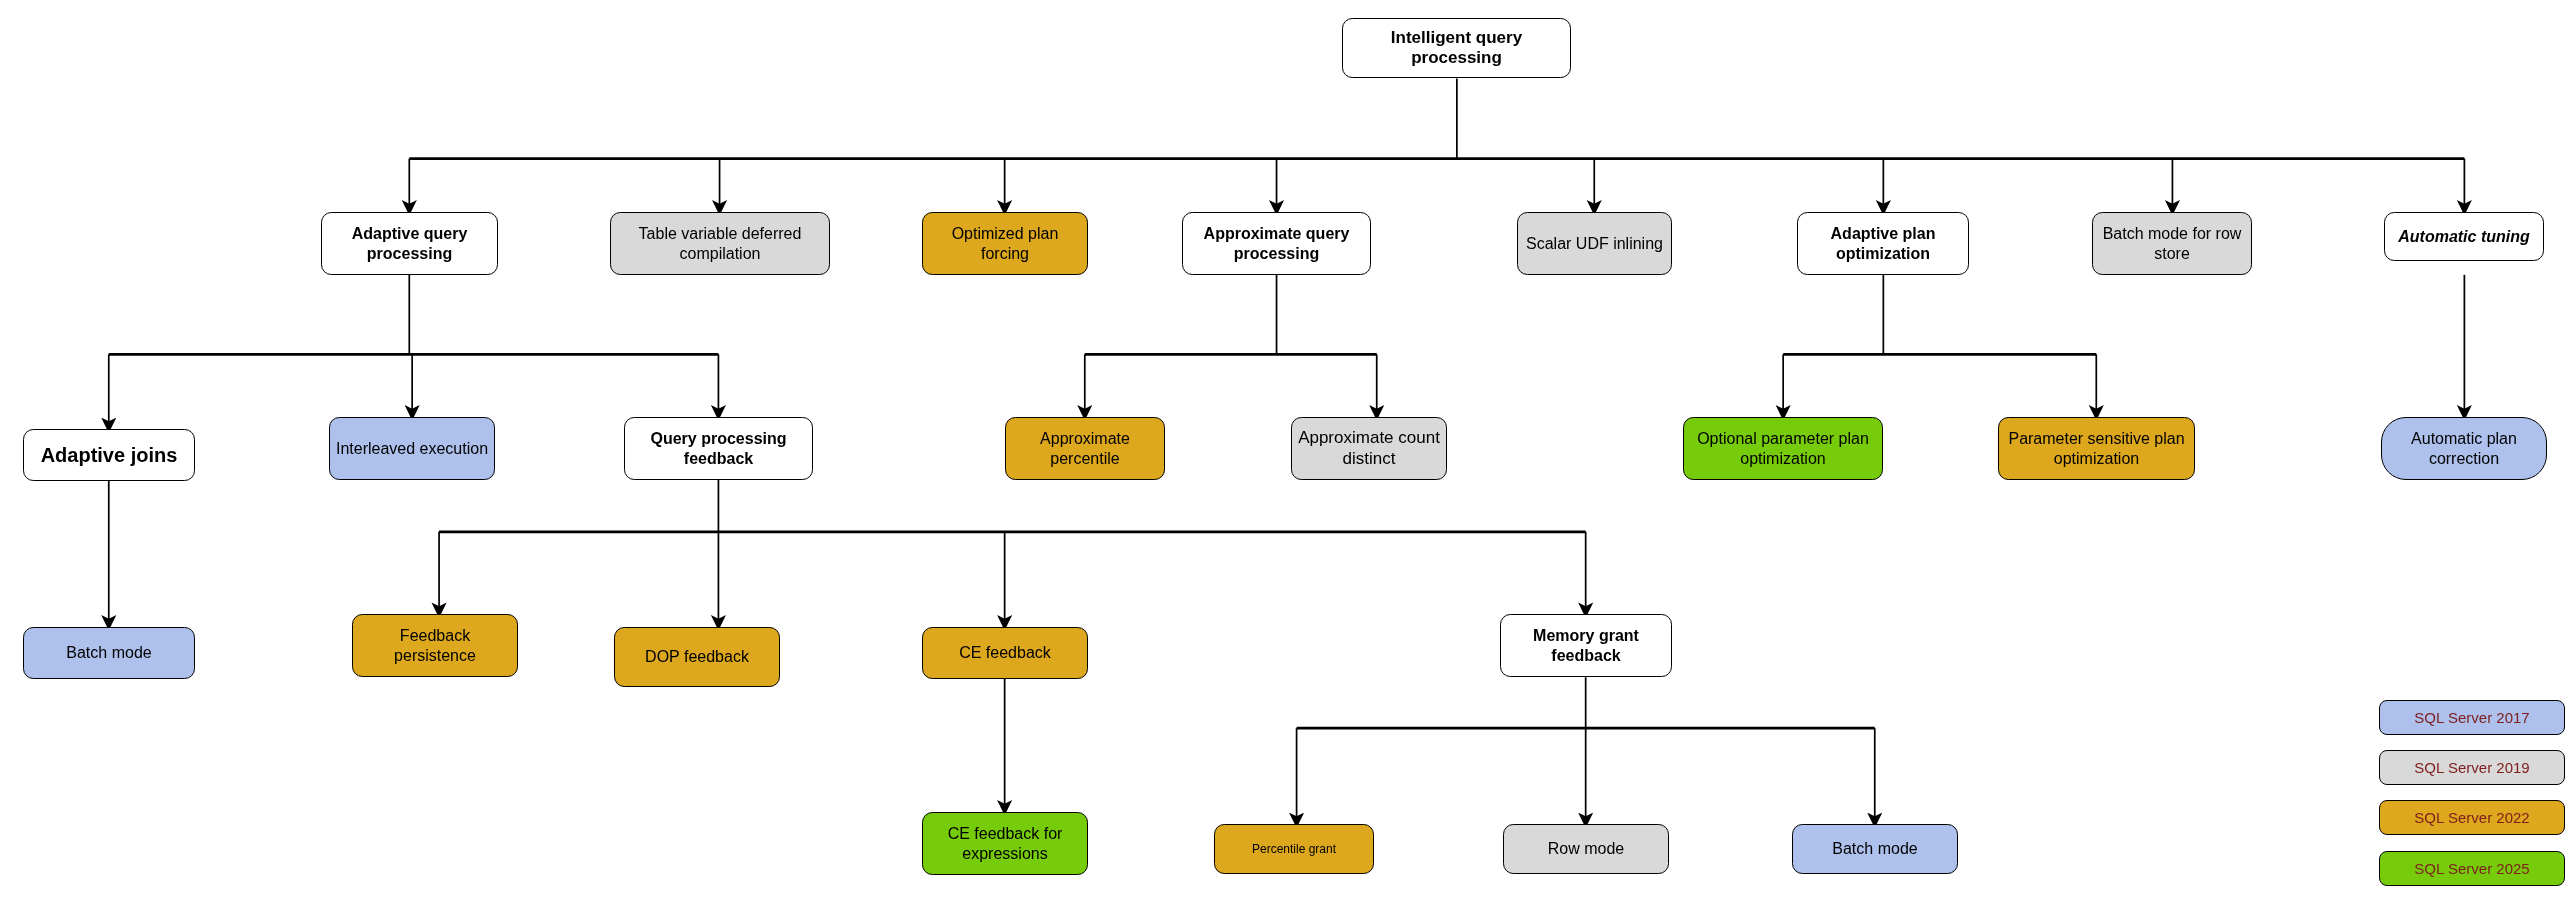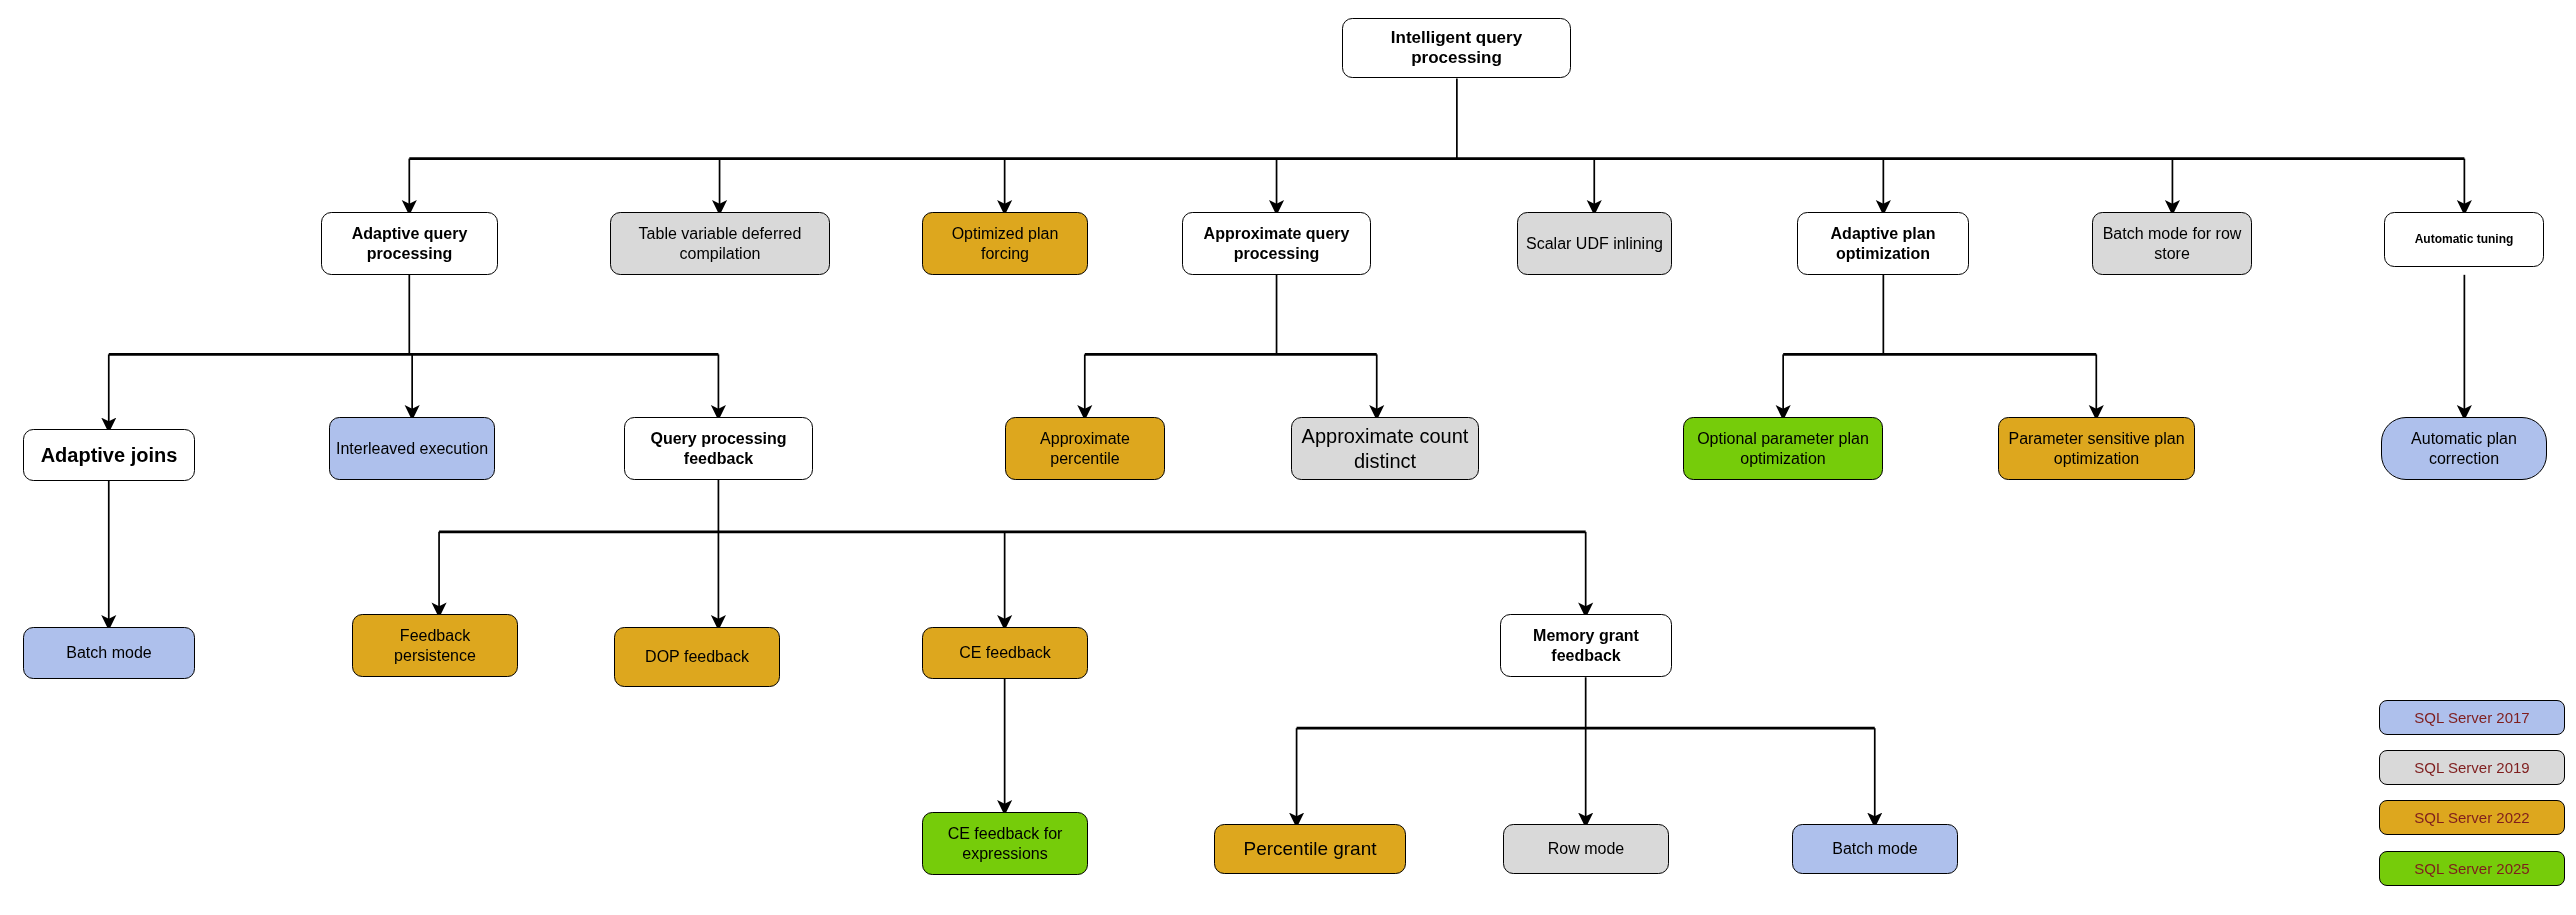--- a/index.html
+++ b/index.html
@@ -93,7 +93,7 @@
       <div class="node n-gray" style="left: 1517px; top: 212px; width: 155px; height: 63px; font-size: 16px;">Scalar UDF inlining</div>
       <div class="node n-white" style="left: 1797px; top: 212px; width: 172px; height: 63px; font-size: 16px;">Adaptive plan optimization</div>
       <div class="node n-gray" style="left: 2092px; top: 212px; width: 160px; height: 63px; font-size: 16px;">Batch mode for row store</div>
-      <div class="node n-white" style="left: 2384px; top: 212px; width: 160px; height: 55px; font-size: 12px;">Automatic tuning</div>
+      <div class="node n-white" style="left: 2384px; top: 212px; width: 160px; height: 49px; font-size: 16px; font-style: italic;">Automatic tuning</div>
       <div class="node n-white" style="left: 23px; top: 429px; width: 172px; height: 52px; font-size: 20px;">Adaptive joins</div>
       <div class="node n-blue" style="left: 329px; top: 417px; width: 166px; height: 63px; font-size: 16px;">Interleaved execution</div>
       <div class="node n-white" style="left: 624px; top: 417px; width: 189px; height: 63px; font-size: 16px;">Query processing feedback</div>

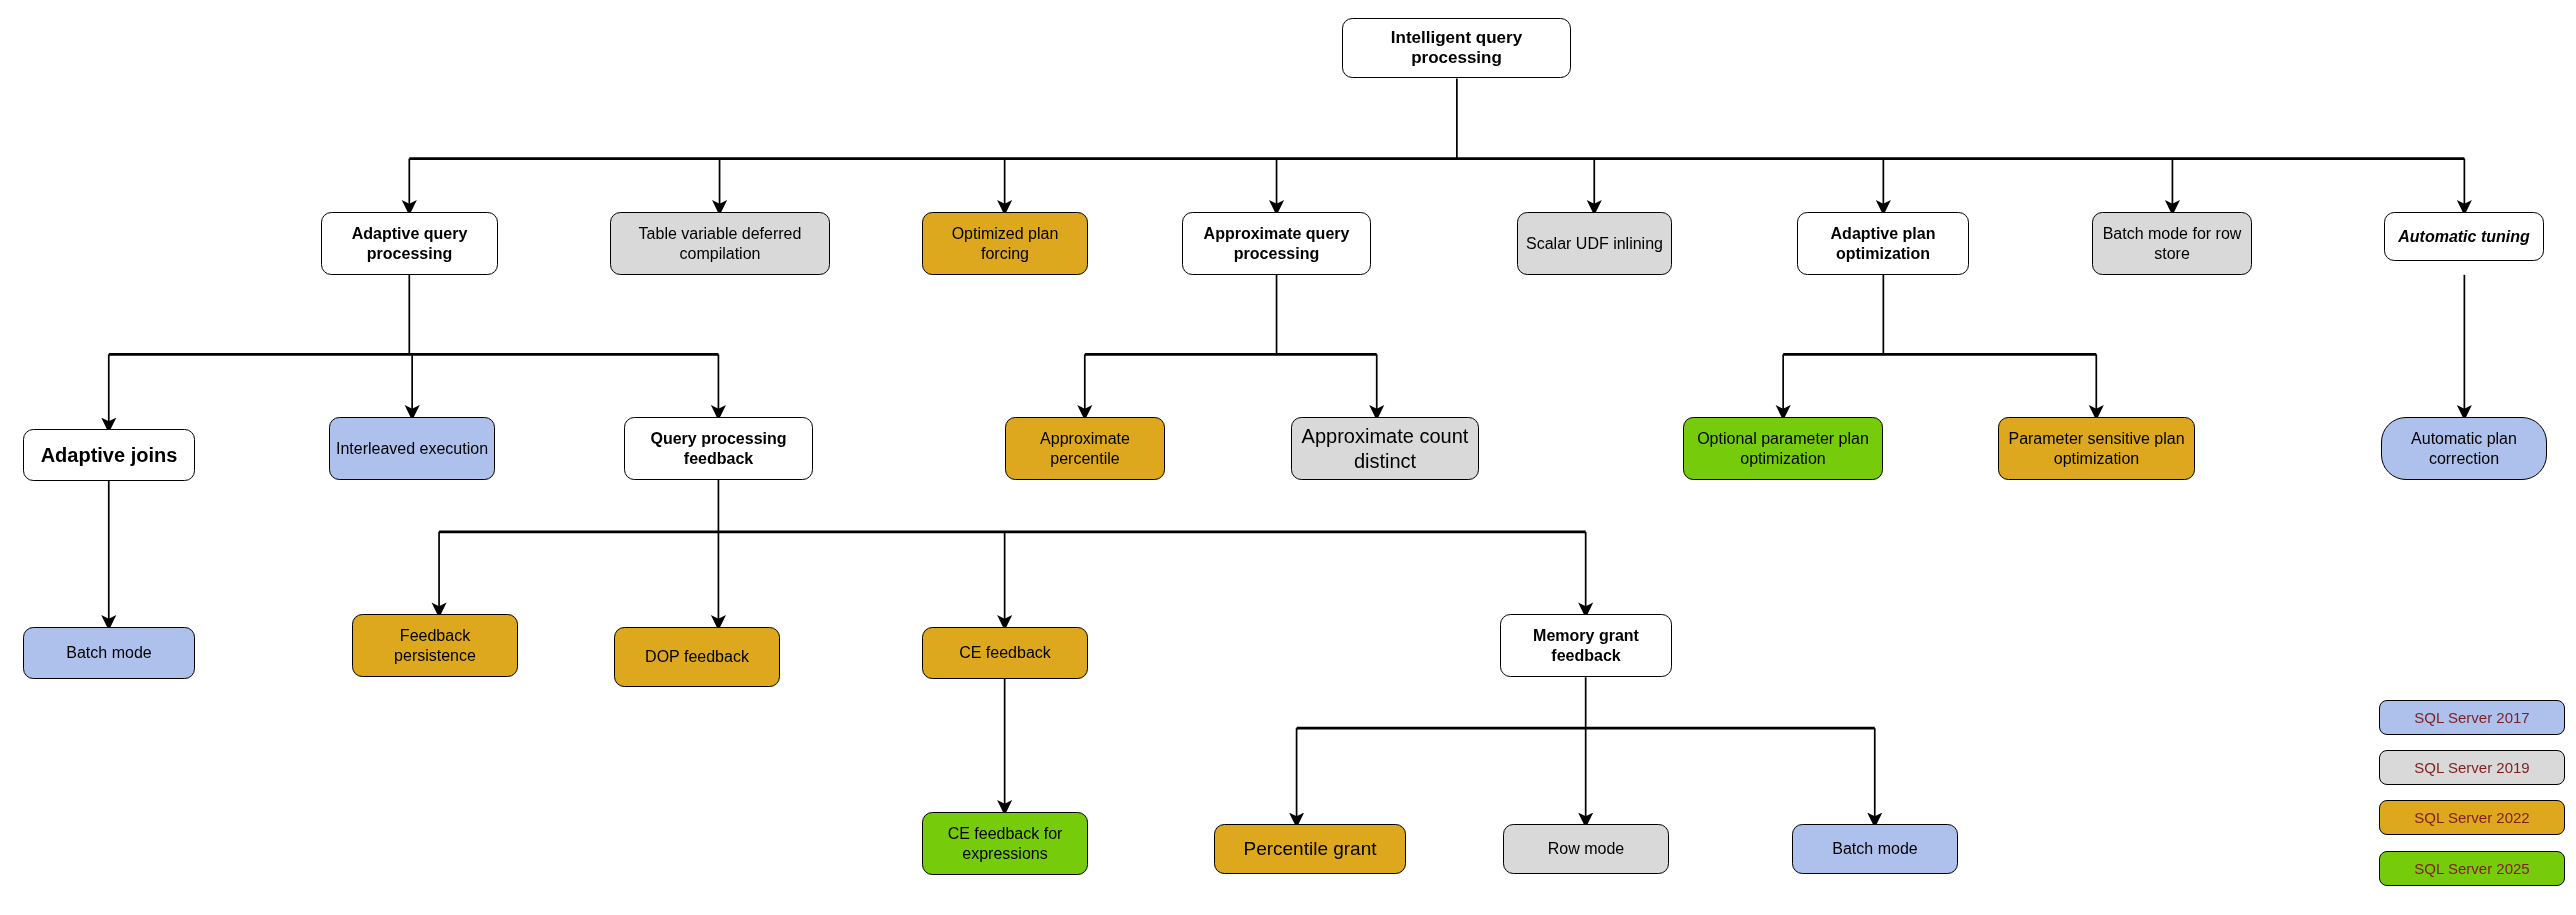--- a/index.html
+++ b/index.html
@@ -98,7 +98,7 @@
       <div class="node n-blue" style="left: 329px; top: 417px; width: 166px; height: 63px; font-size: 16px;">Interleaved execution</div>
       <div class="node n-white" style="left: 624px; top: 417px; width: 189px; height: 63px; font-size: 16px;">Query processing feedback</div>
       <div class="node n-gold" style="left: 1005px; top: 417px; width: 160px; height: 63px; font-size: 16px; text-align: center;">Approximate percentile</div>
-      <div class="node n-gray" style="left: 1291px; top: 417px; width: 188px; height: 63px; font-size: 20px;">Approximate count distinct</div>
+      <div class="node n-gray" style="left: 1291px; top: 417px; width: 156px; height: 63px; font-size: 17px;">Approximate count distinct</div>
       <div class="node n-green" style="left: 1683px; top: 417px; width: 200px; height: 63px; font-size: 16px;">Optional parameter plan optimization</div>
       <div class="node n-gold" style="left: 1998px; top: 417px; width: 197px; height: 63px; font-size: 16px;">Parameter sensitive plan optimization</div>
       <div class="node n-blue" style="left: 2381px; top: 417px; width: 166px; height: 63px; font-size: 16px; border-radius: 25px;">Automatic plan correction</div>

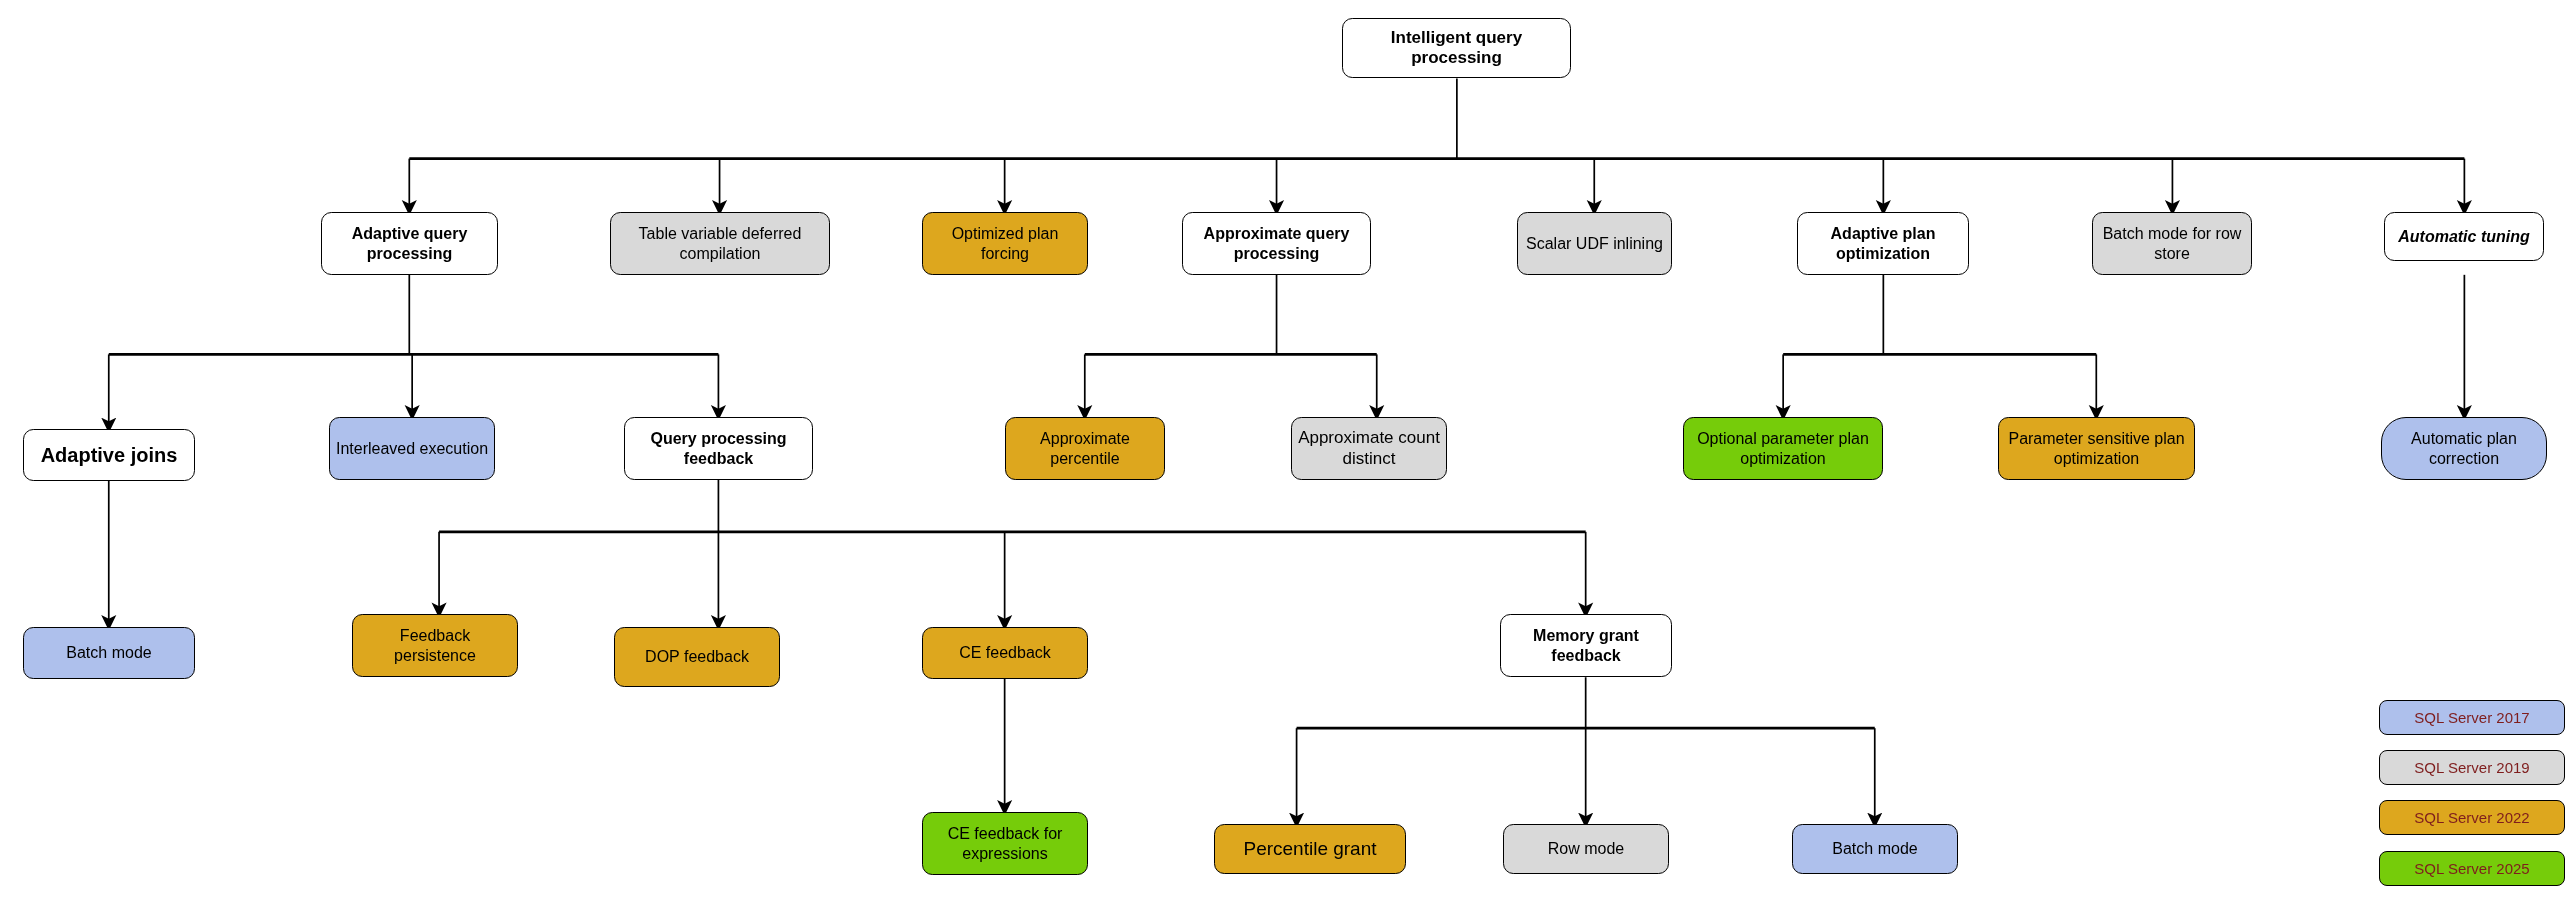--- a/index.html
+++ b/index.html
@@ -108,7 +108,7 @@
       <div class="node n-gold" style="left: 922px; top: 627px; width: 166px; height: 52px; font-size: 16px;">CE feedback</div>
       <div class="node n-white" style="left: 1500px; top: 614px; width: 172px; height: 63px; font-size: 16px;">Memory grant feedback</div>
       <div class="node n-green" style="left: 922px; top: 812px; width: 166px; height: 63px; font-size: 16px;">CE feedback for expressions</div>
-      <div class="node n-gold" style="left: 1214px; top: 824px; width: 192px; height: 50px; font-size: 19px;">Percentile grant</div>
+      <div class="node n-gold" style="left: 1214px; top: 824px; width: 160px; height: 50px; font-size: 12px;">Percentile grant</div>
       <div class="node n-gray" style="left: 1503px; top: 824px; width: 166px; height: 50px; font-size: 16px;">Row mode</div>
       <div class="node n-blue" style="left: 1792px; top: 824px; width: 166px; height: 50px; font-size: 16px;">Batch mode</div>
     </div>

